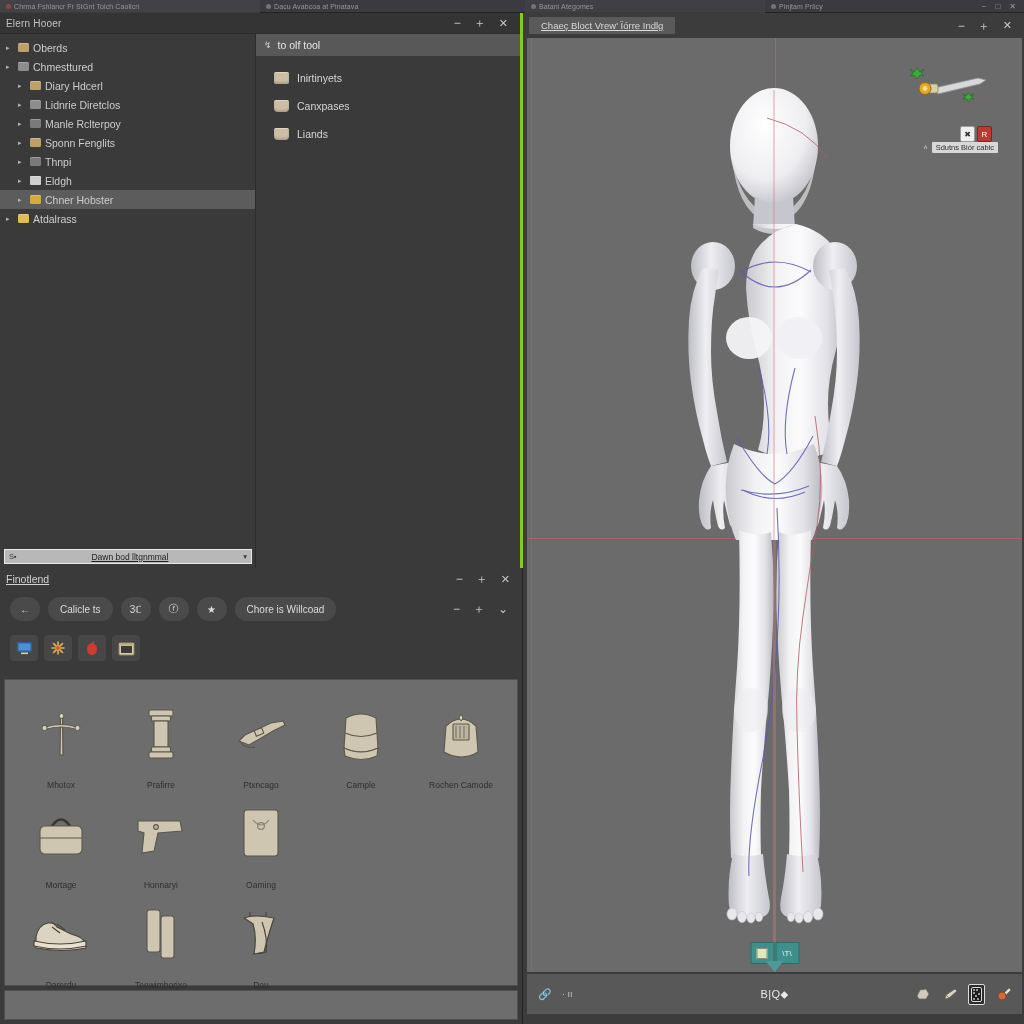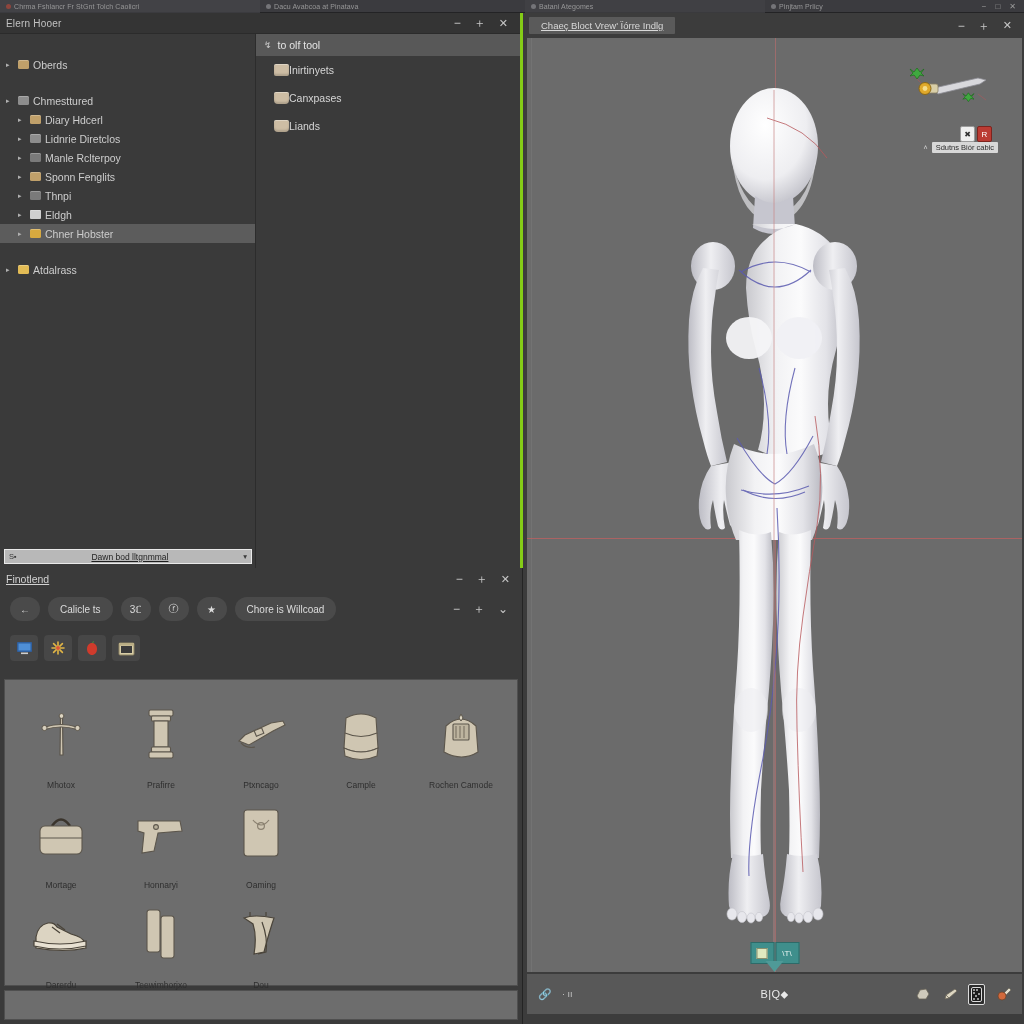--- a/index.html
+++ b/index.html
@@ -63,7 +63,7 @@
   .fico.yel  { background: #d7a93f; }
   .fico.lyel { background: #e2bb55; }
   .fico.dgry { background: #7a7a7a; }
-  .trow.d1 { padding-left: 6px; margin-top: 17px; }
+  .trow.d1 { padding-left: 6px; }
   .trow.d2 { padding-left: 18px; }
 
   .fb-right { flex: 1; background: #3a3a3a; }

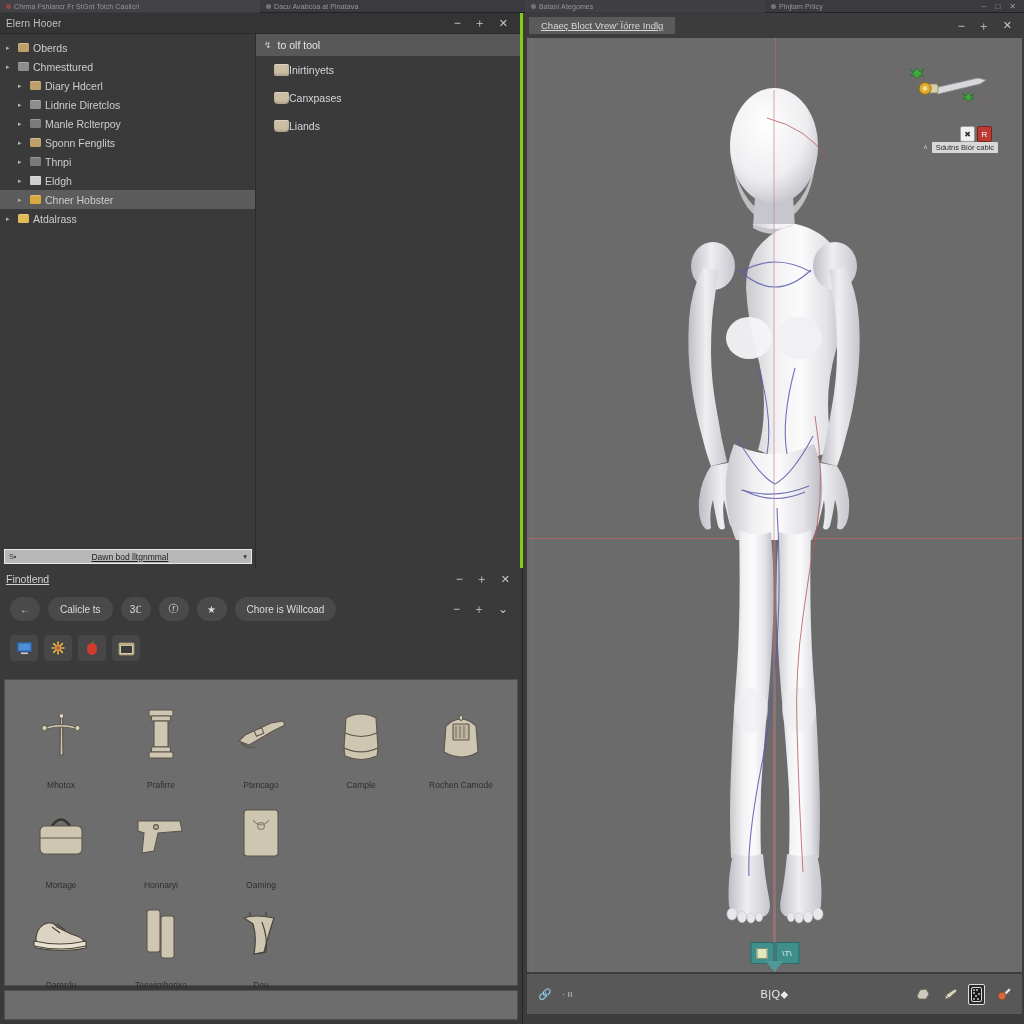--- a/index.html
+++ b/index.html
@@ -70,7 +70,7 @@
   .fb-right .colhead { height: 22px; background: #585858; display: flex;
     align-items: center; gap: 6px; padding: 0 8px; font-size: 10.5px; color: #e4e4e4; }
   .fb-right .colhead .sorticon { font-size: 9px; color: #cfcfcf; }
-  .fitem { height: 28px; display: flex; align-items: center; 
+  .fitem { height: 28px; display: flex; align-items: flex-end; gap: 8px;
     padding-left: 18px; font-size: 10.5px; color: #d6d6d6; }
   .fitem .bigico { width: 15px; height: 12px; border-radius: 2px; flex: none;
     background: #cdbda4; box-shadow: inset 0 1px 0 rgba(255,255,255,.35),

